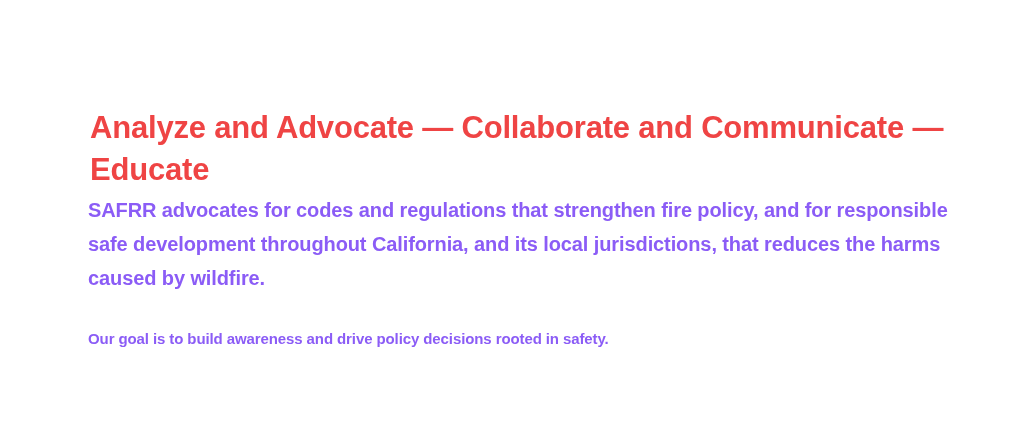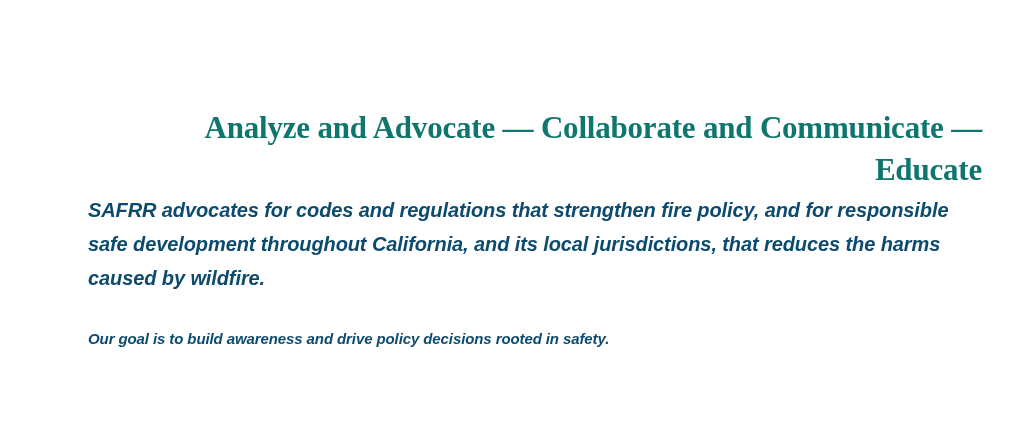--- a/index.html
+++ b/index.html
@@ -25,13 +25,12 @@
     top: 86px;
     left: 90px;
     width: 892px;
-    text-align: right;
+    text-align: left;
     font-size: 31px;
     line-height: 42px;
     font-weight: 700;
     letter-spacing: -0.2px;
-    color: #0f766e;
-    font-family: Liberation Serif, serif;
+    color: #ef4444;
   }
   .body-block {
     position: absolute;

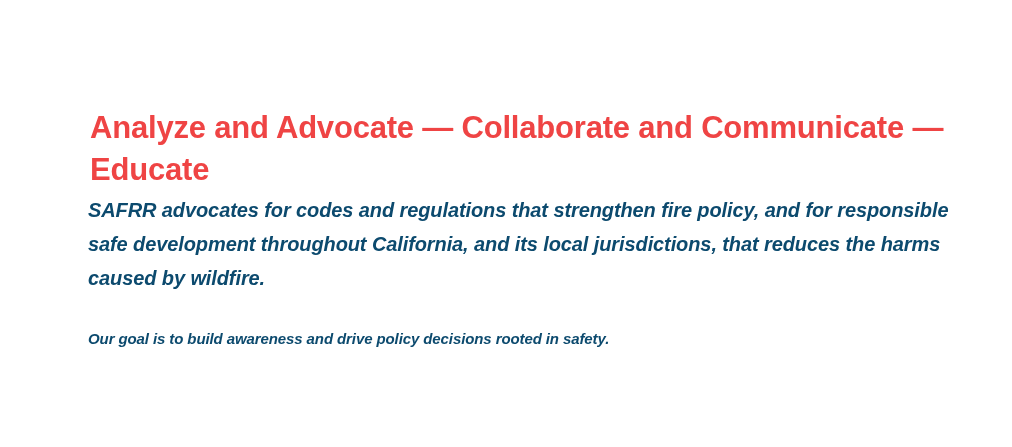--- a/index.html
+++ b/index.html
@@ -43,9 +43,8 @@
     line-height: 34px;
     font-weight: 700;
     letter-spacing: -0.1px;
-    color: #0c4a6e;
+    color: #8b5cf6;
     margin: 0;
-    font-style: italic;
   }
   .para-lead {
     max-width: 898px;

